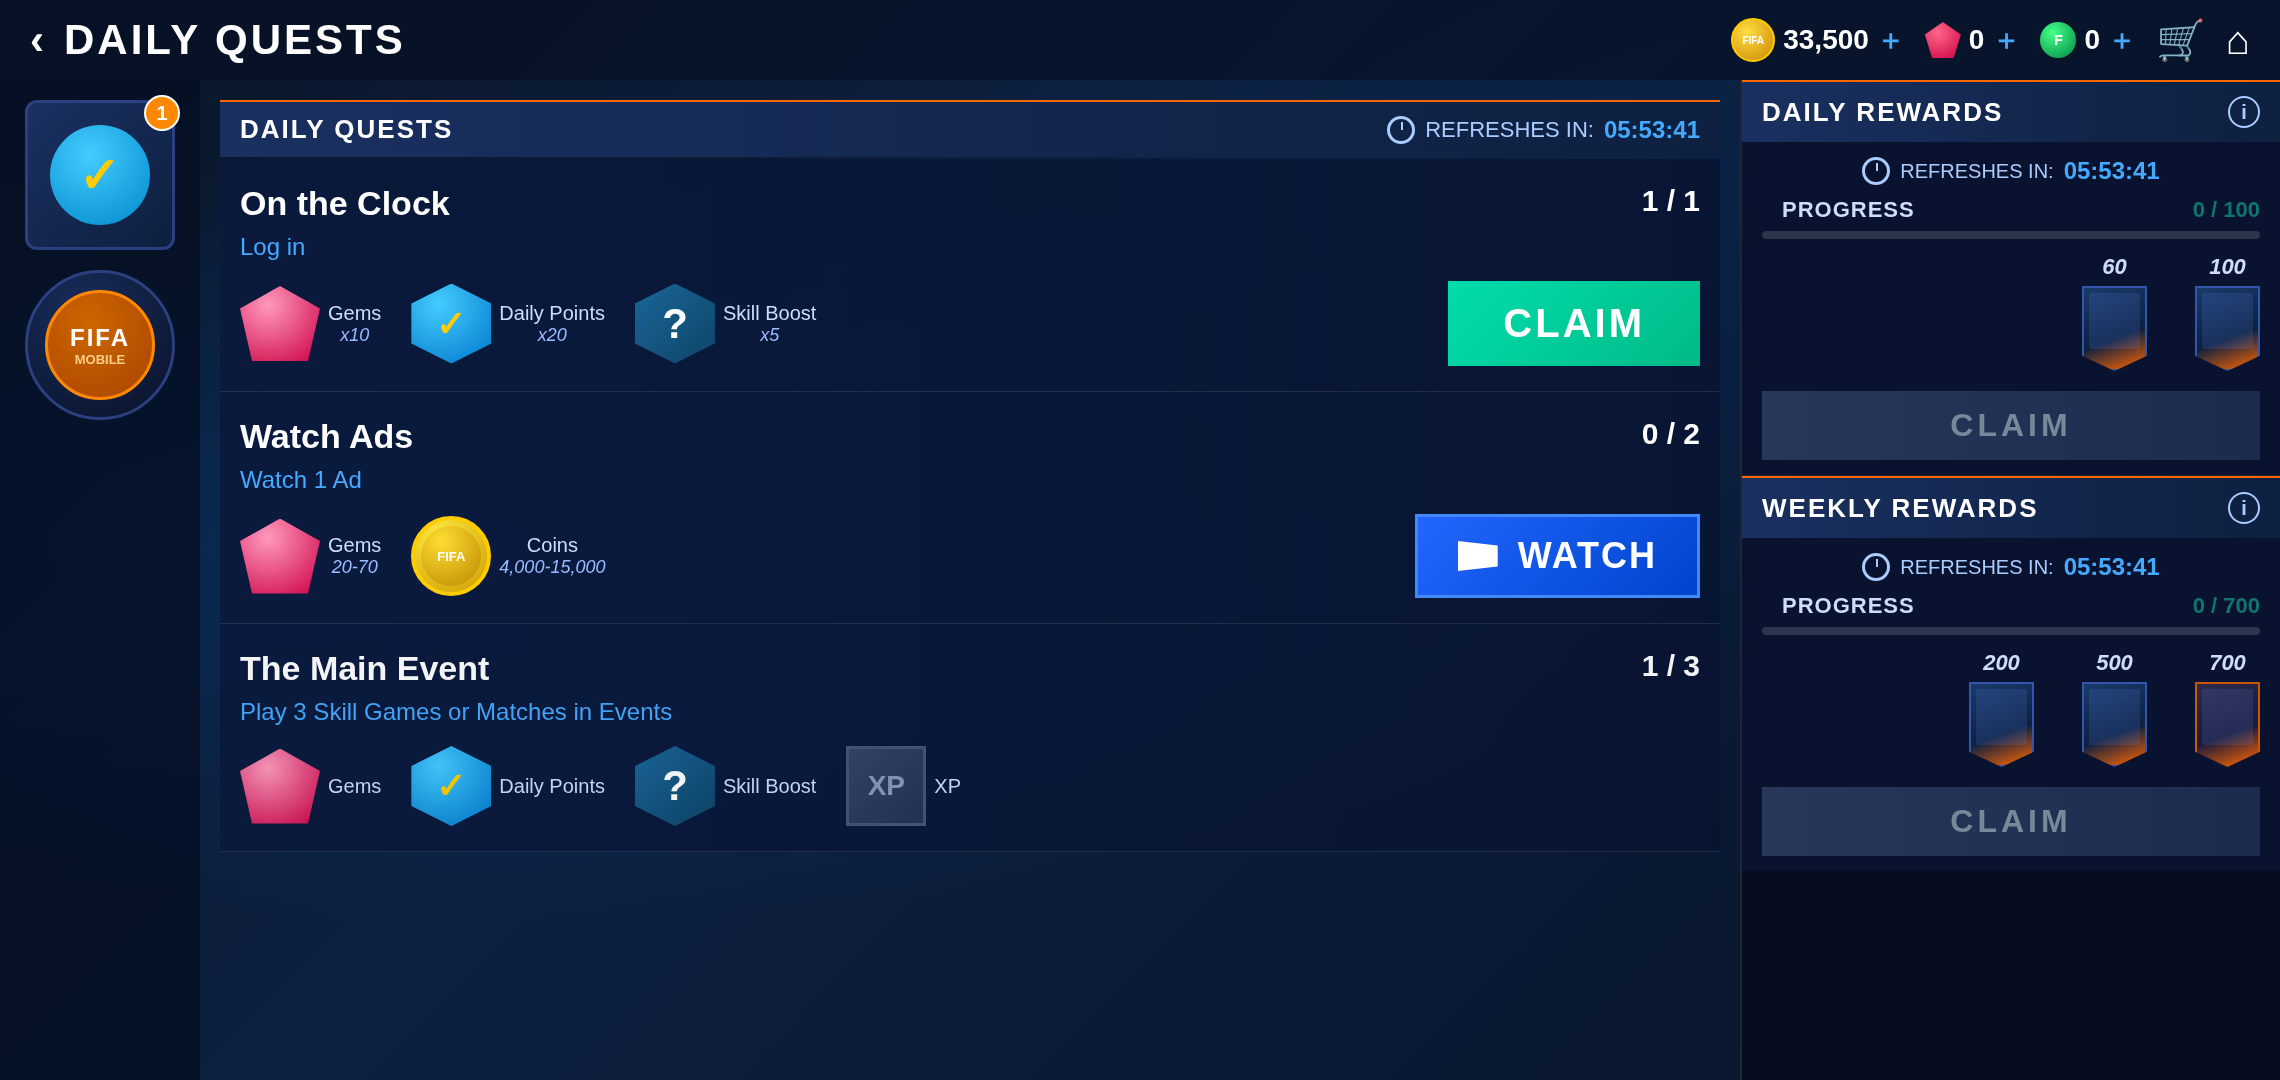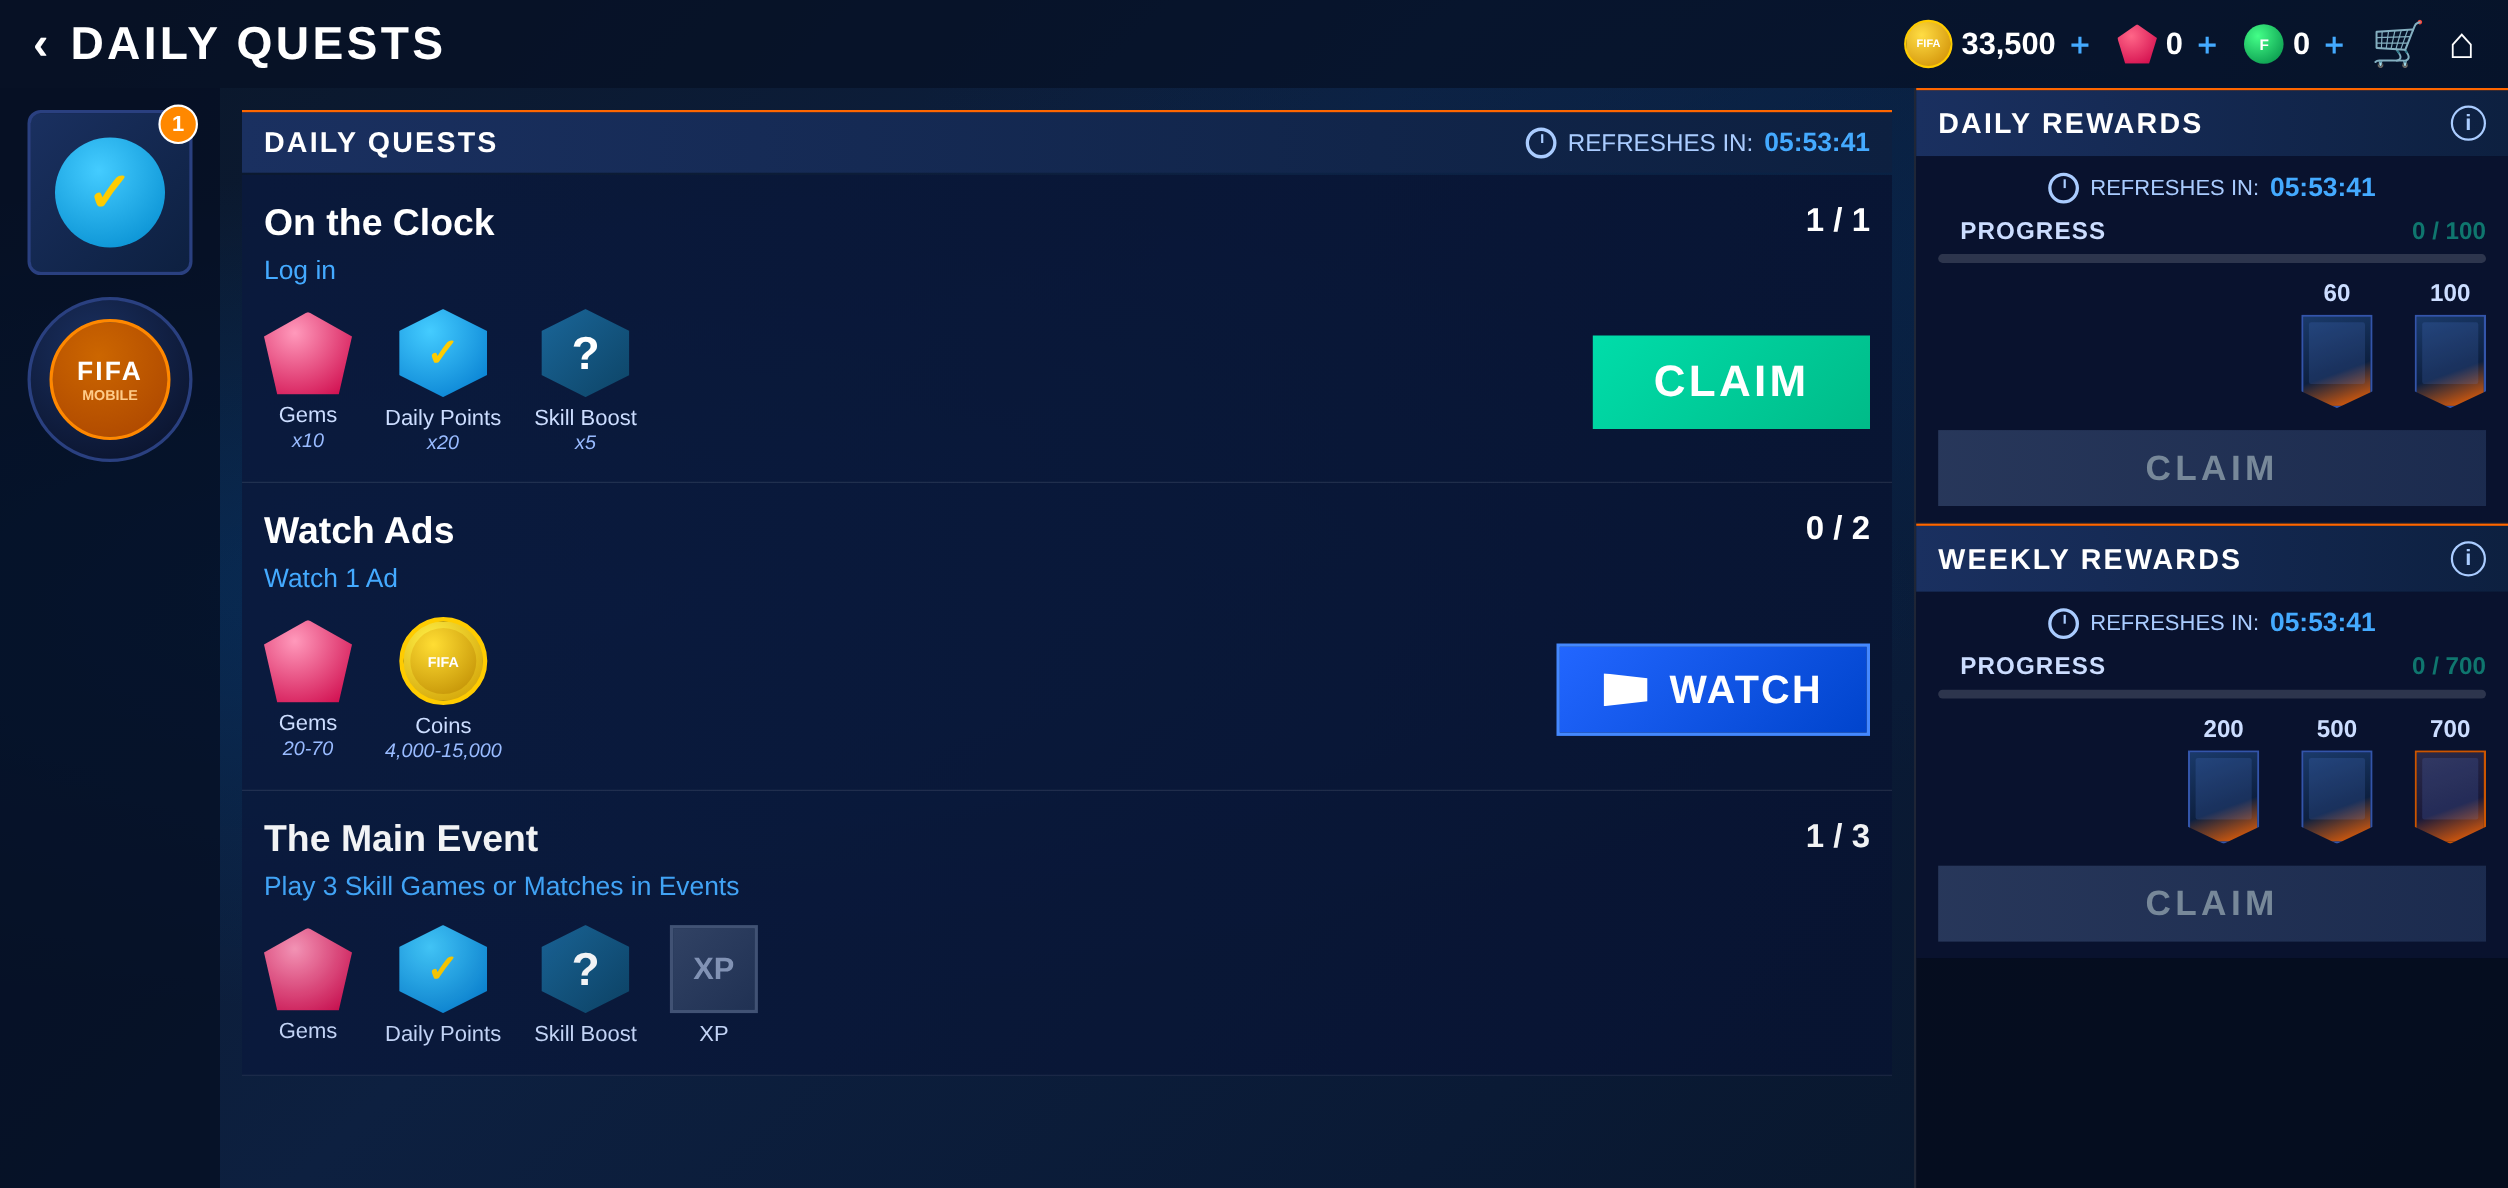--- a/index.html
+++ b/index.html
@@ -470,8 +470,9 @@
     .milestones {
       display: flex;
       justify-content: flex-end;
-      gap: 38px;
+      gap: 48px;
       margin-bottom: 10px;
+      font-style: italic;
     }
 
     .milestone {

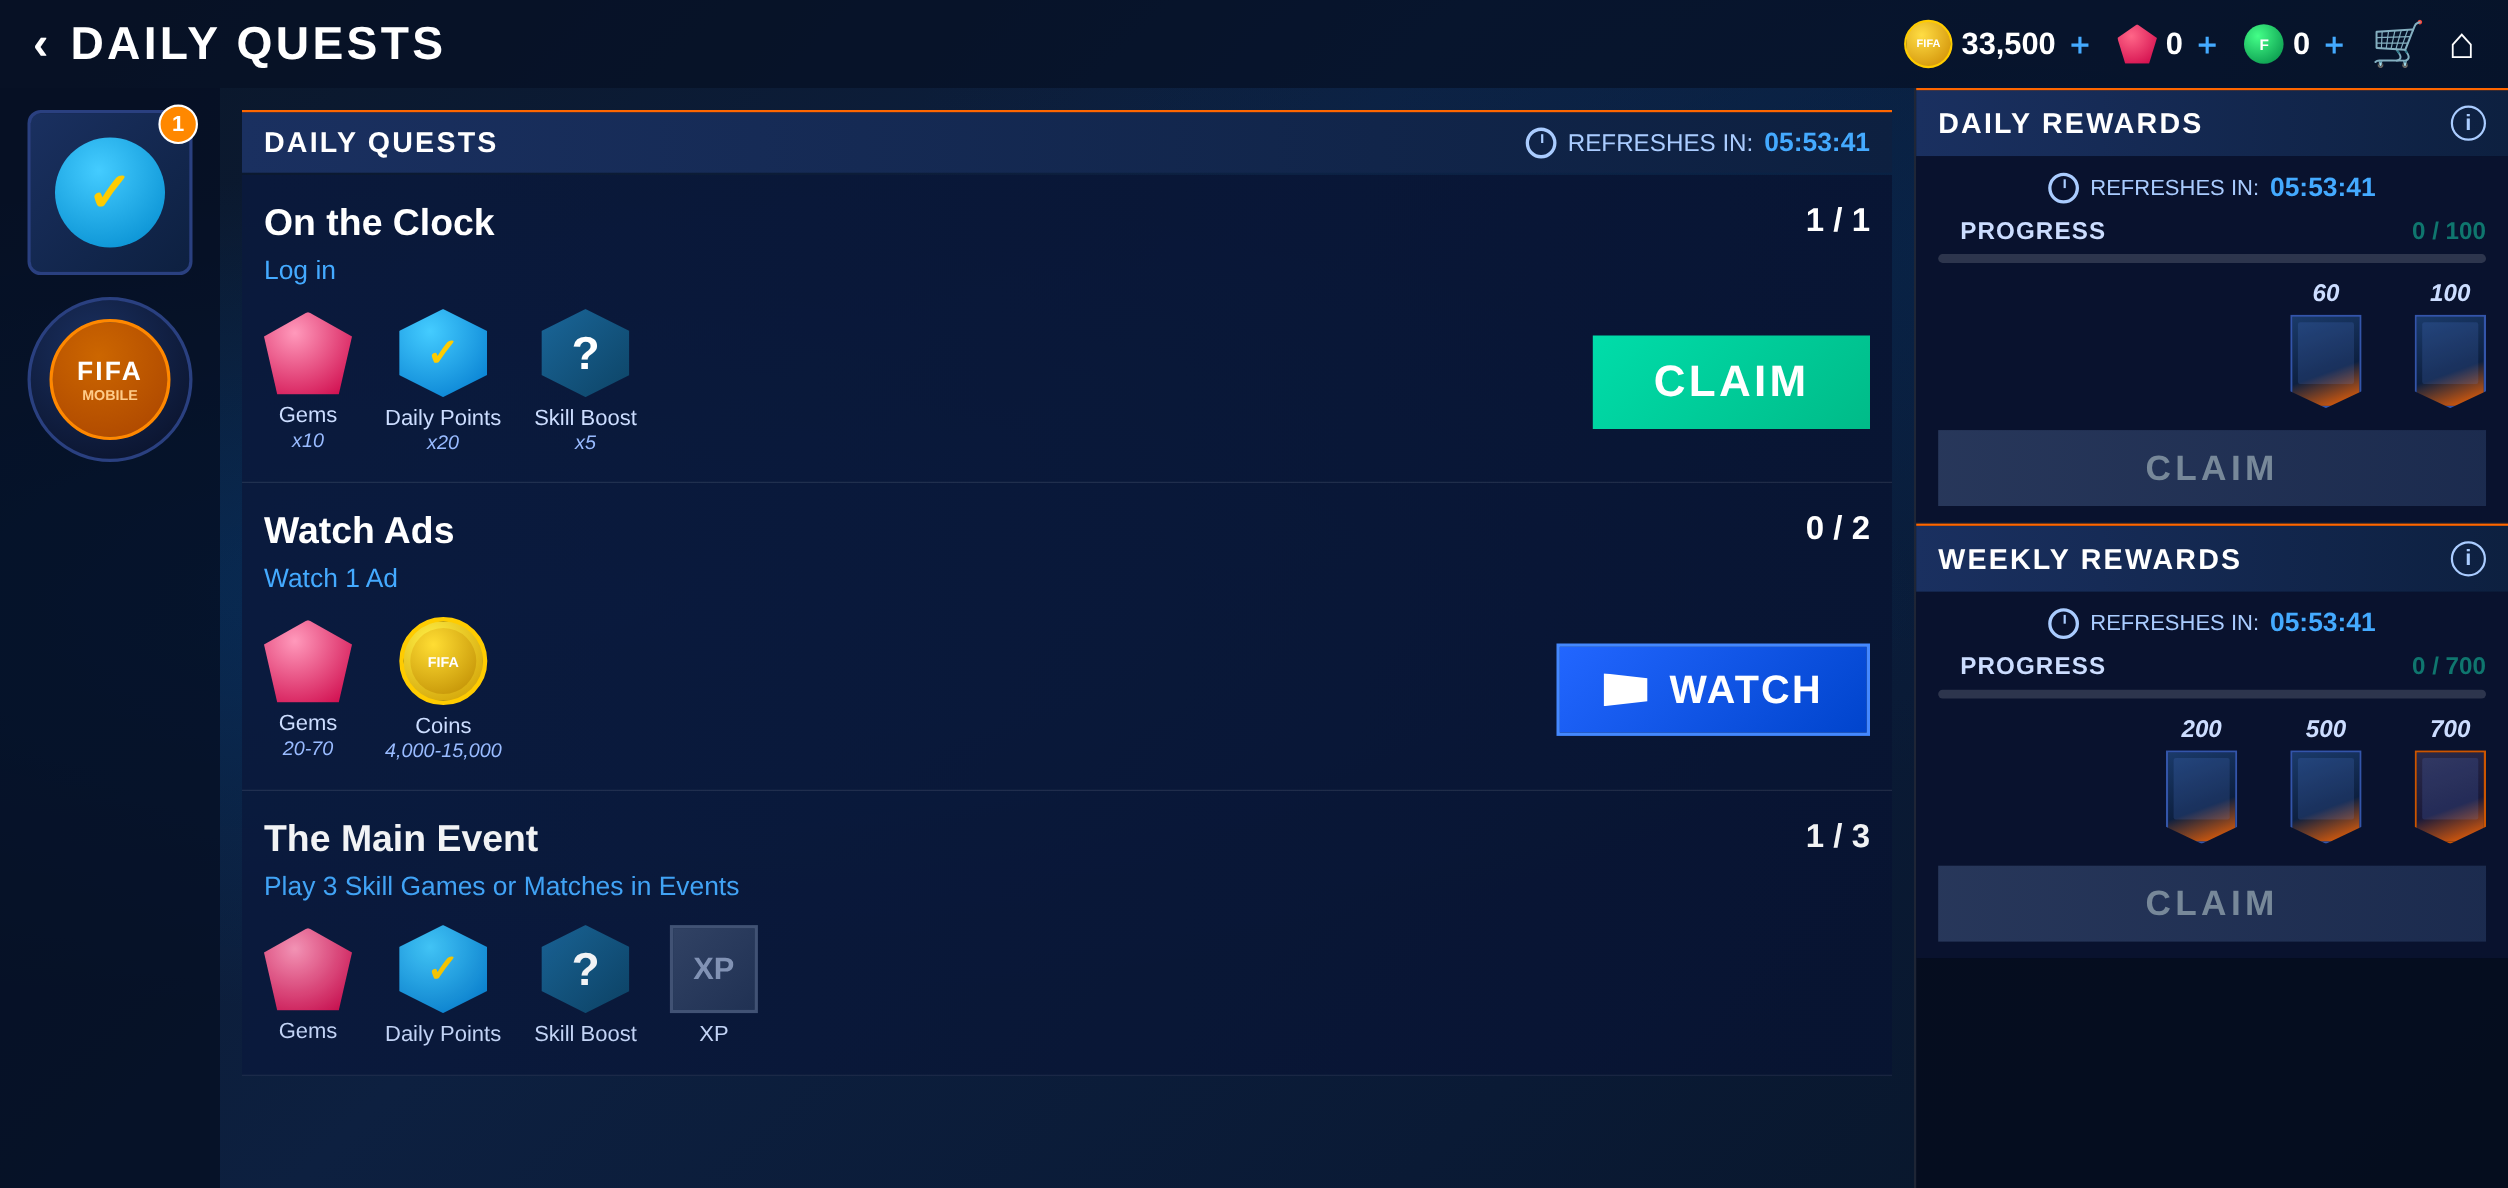--- a/index.html
+++ b/index.html
@@ -274,7 +274,7 @@
 
     .reward-item {
       display: flex;
-      flex-direction: column;
+      flex-direction: row;
       align-items: center;
       gap: 8px;
     }

